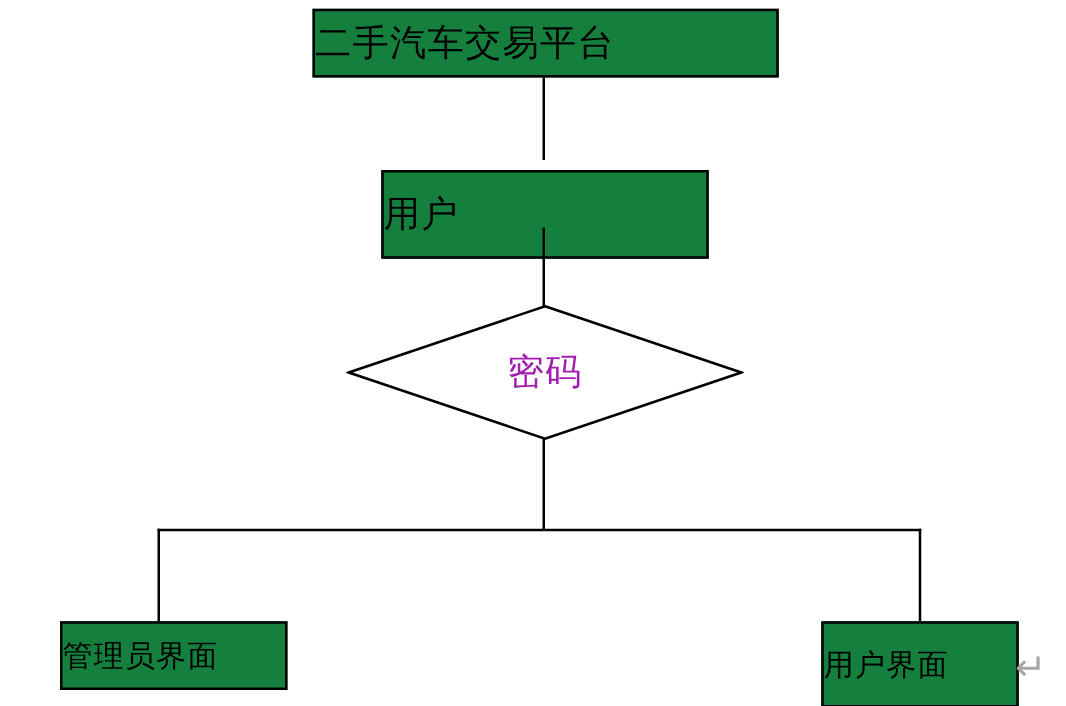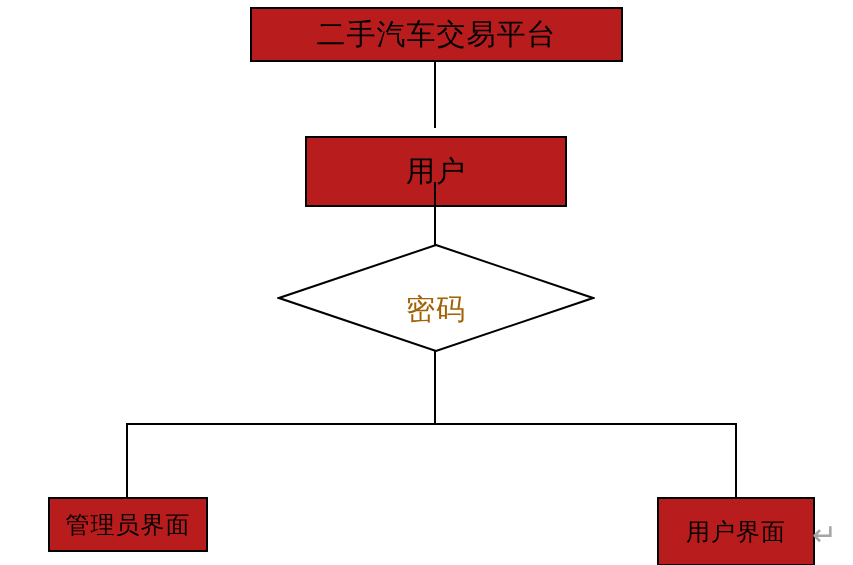--- a/index.html
+++ b/index.html
@@ -19,10 +19,9 @@
     position: absolute;
     box-sizing: border-box;
     border: 2px solid #000000;
-    background: #b91c1c;
+    background: #15803d;
     display: flex;
     align-items: center;
-    justify-content: center;
     color: #000000;
   }
   .node-sans {

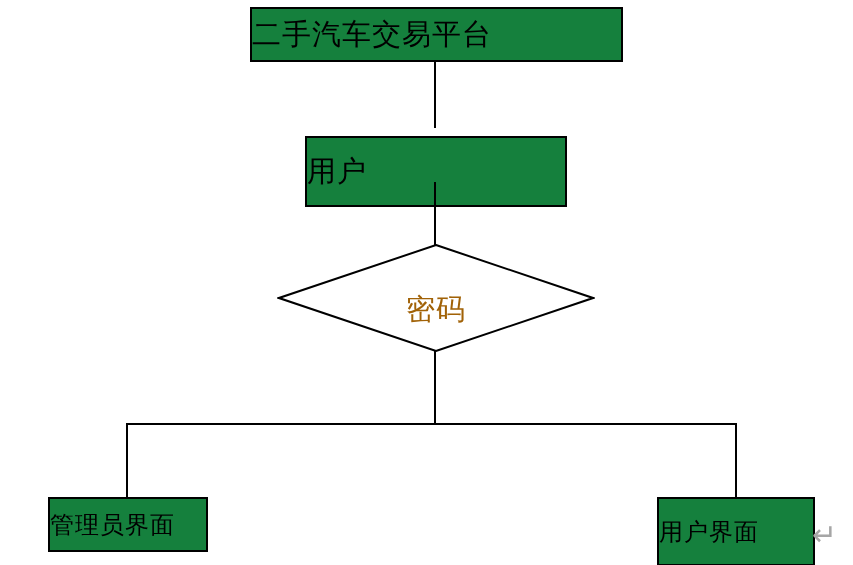--- a/index.html
+++ b/index.html
@@ -48,7 +48,7 @@
   .diamond-label {
     position: absolute;
     left: 277px;
-    top: 256px;
+    top: 244px;
     width: 318px;
     height: 108px;
     display: flex;
@@ -57,7 +57,7 @@
     font-family: "Liberation Sans", "DejaVu Sans", sans-serif;
     font-size: 29px;
     letter-spacing: 1px;
-    color: #a16207;
+    color: #a21caf;
   }
   .return-mark {
     position: absolute;

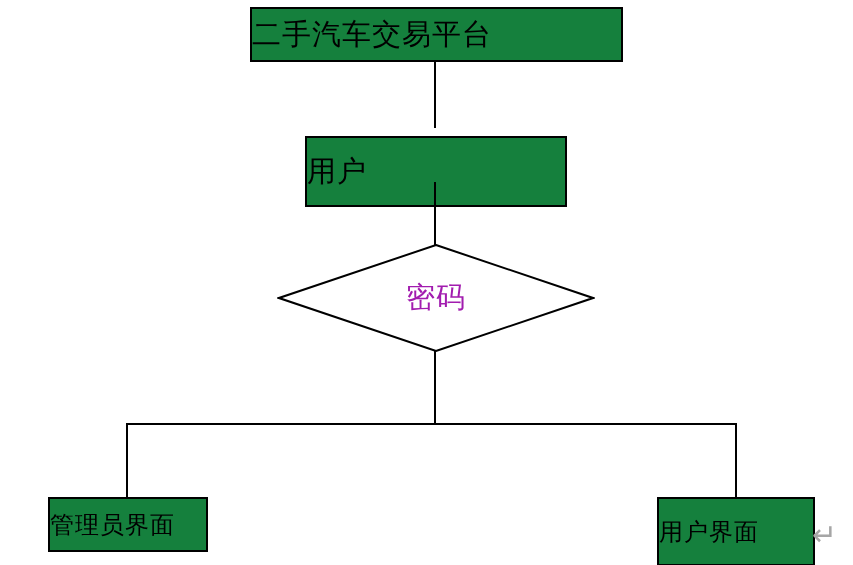--- a/index.html
+++ b/index.html
@@ -99,7 +99,7 @@
 
   <div class="line" style="left:735px; top:423px; width:2px; height:74px;"></div>
 
-  <div class="node node-serif" style="left:48px; top:497px; width:160px; height:55px;">
+  <div class="node node-serif" style="left:48px; top:497px; width:182px; height:55px;">
     <span>管理员界面</span>
   </div>
 

